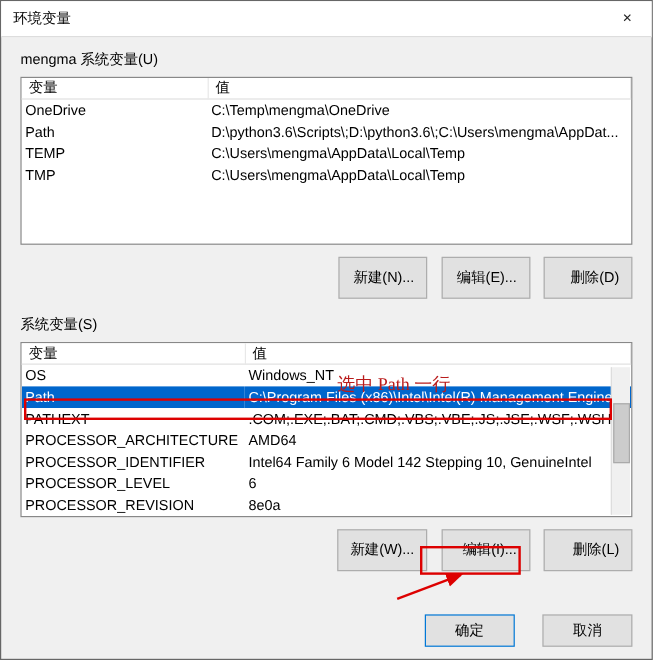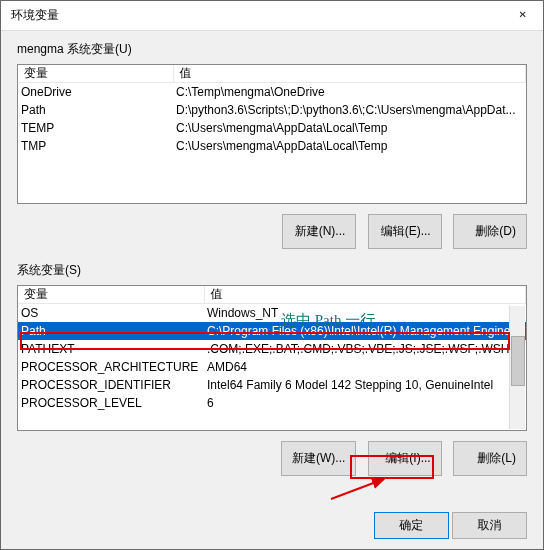--- a/index.html
+++ b/index.html
@@ -22,7 +22,7 @@
 .main-btns { position: absolute; bottom: 10px; right: 16px; }
 .main-btn { display: inline-block; min-width: 75px; padding: 4px 14px; background: #e1e1e1; border: 1px solid #adadad; cursor: pointer; text-align: center; margin-left: 0; }
 .main-btn.default { border-color: #0078d7; }
-.annotation { position: absolute; color: #0f766e; font-size: 15px; pointer-events: none; font-family: "SimSun", serif; }
+.annotation { position: absolute; color: #b91c1c; font-size: 15px; pointer-events: none; font-family: "SimSun", serif; }
 .red-box { position: absolute; border: 2px solid #d00; pointer-events: none; }
 .arrow { position: absolute; pointer-events: none; }
 </style>

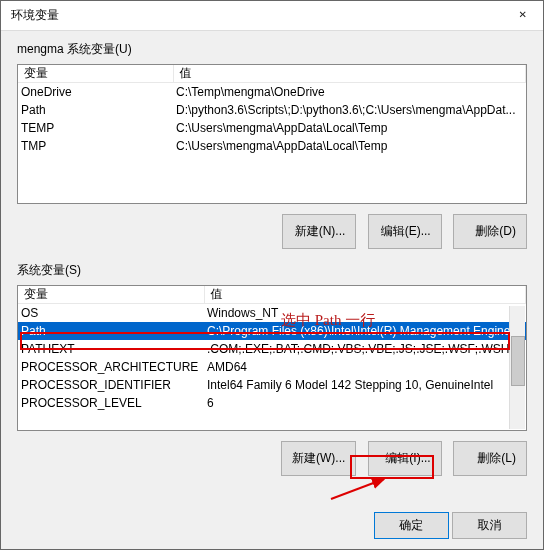--- a/index.html
+++ b/index.html
@@ -116,6 +116,10 @@
                 <td>PROCESSOR_LEVEL</td>
                 <td>6</td>
               </tr>
+              <tr>
+                <td>PROCESSOR_REVISION</td>
+                <td>8e0a</td>
+              </tr>
             </tbody>
         </table>
       </div>

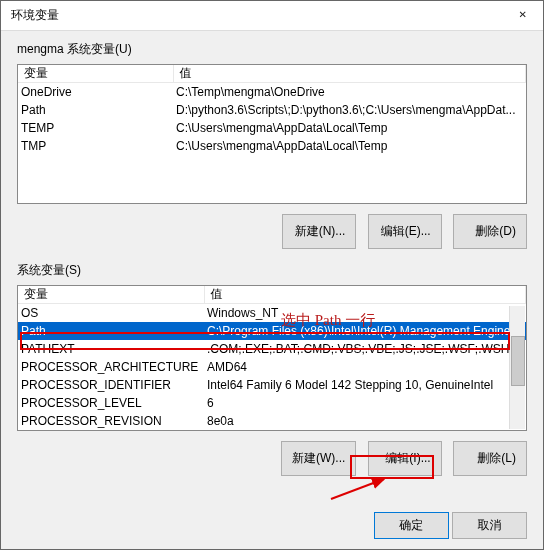--- a/index.html
+++ b/index.html
@@ -20,7 +20,7 @@
 .btn-row { text-align: right; margin-top: 10px; }
 .btn { display: inline-block; min-width: 74px; padding: 8px 10px; background: #e1e1e1; border: 1px solid #adadad; cursor: pointer; text-align: right; margin-left: 8px; }
 .main-btns { position: absolute; bottom: 10px; right: 16px; }
-.main-btn { display: inline-block; min-width: 75px; padding: 4px 14px; background: #e1e1e1; border: 1px solid #adadad; cursor: pointer; text-align: center; margin-left: 0; }
+.main-btn { display: inline-block; min-width: 75px; padding: 4px 14px; background: #e1e1e1; border: 1px solid #adadad; cursor: pointer; text-align: center; margin-left: 20px; }
 .main-btn.default { border-color: #0078d7; }
 .annotation { position: absolute; color: #b91c1c; font-size: 15px; pointer-events: none; font-family: "SimSun", serif; }
 .red-box { position: absolute; border: 2px solid #d00; pointer-events: none; }

